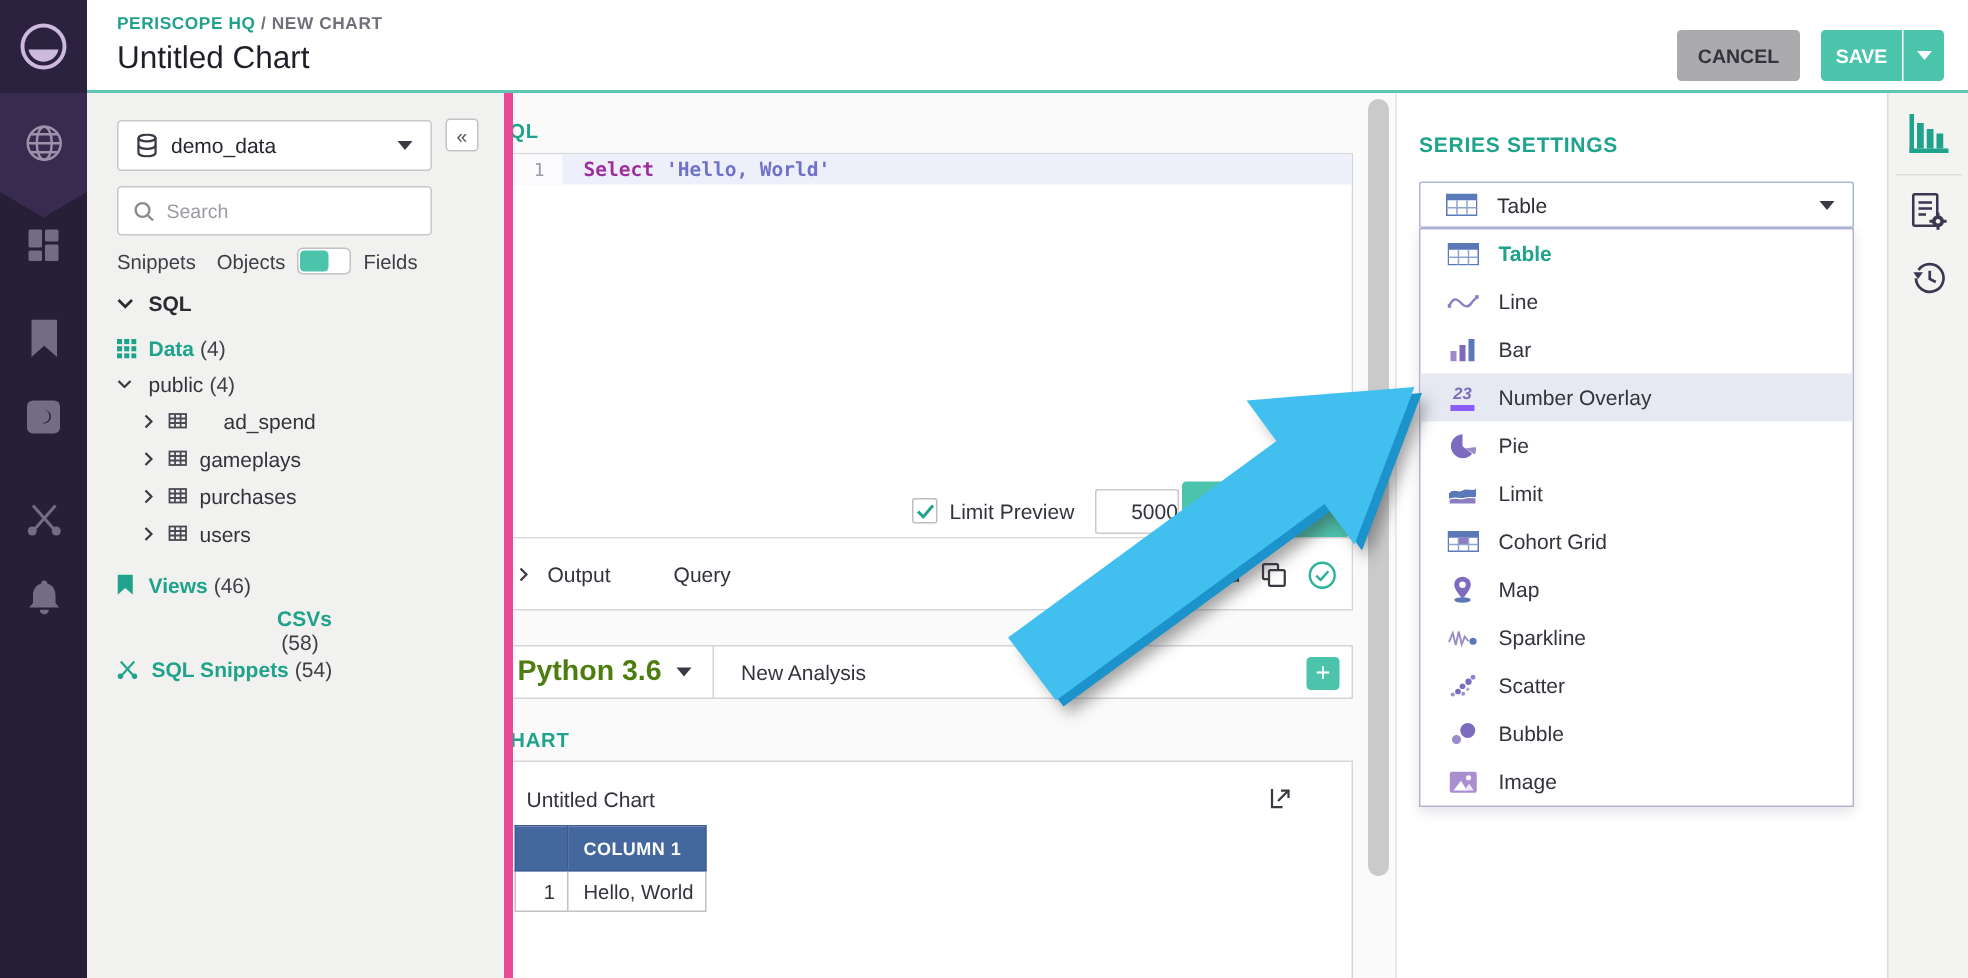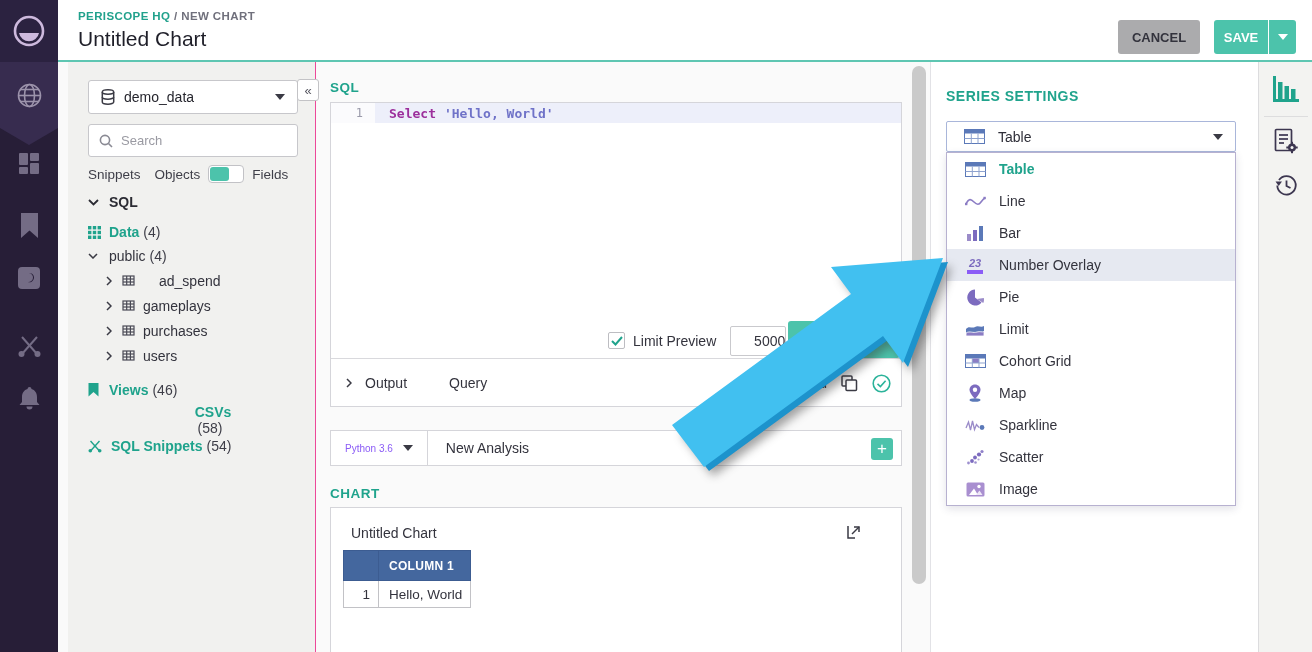--- a/index.html
+++ b/index.html
@@ -26,7 +26,7 @@
   .caret-down { width:0; height:0; border-left:5px solid transparent; border-right:5px solid transparent; border-top:6px solid #ffffff; }
 
   
-  .explorer { position:absolute; left:68px; top:62px; width:248px; height:590px; background:#f1f1ef; border-right:1px solid #ec4899; z-index:5; }
+  .explorer { position:absolute; left:58px; top:62px; width:284px; height:590px; background:#f1f1ef; border-right:6px solid #ec4899; z-index:5; }
   .db-select { position:absolute; left:20px; top:18px; width:210px; height:34px; background:#fff; border:1px solid #c7c7cb; border-radius:3px; display:flex; align-items:center; padding:0 12px; cursor:pointer; }
   .db-select .lbl { font-size:14px; color:#26262e; margin-left:9px; flex:1; }
   .dark-caret { width:0; height:0; border-left:5px solid transparent; border-right:5px solid transparent; border-top:6px solid #3a3a44; }

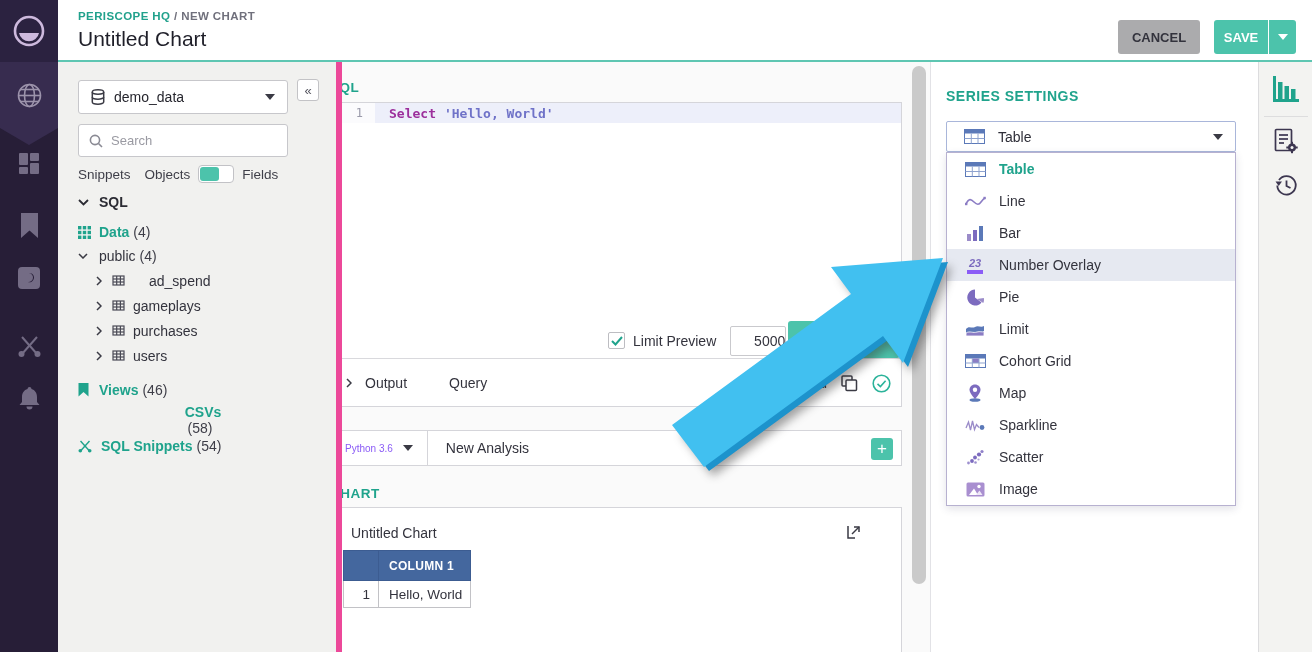--- a/index.html
+++ b/index.html
@@ -66,7 +66,7 @@
   .status-frag { font-size:14px; color:#33333d; margin-right:14px; }
 
   .python-card { left:330px; top:430px; width:572px; height:36px; display:flex; align-items:center; }
-  .py-runtime { font-size:10px; font-weight:normal; color:#8b5cf6; margin-left:14px; cursor:pointer; }
+  .py-runtime { font-size:19px; font-weight:bold; color:#4d7c0f; margin-left:14px; cursor:pointer; }
   .py-caret { margin:0 14px 0 10px; }
   .py-divider { width:1px; height:36px; background:#d5d5da; }
   .py-title { font-size:14px; color:#33333d; margin-left:18px; }

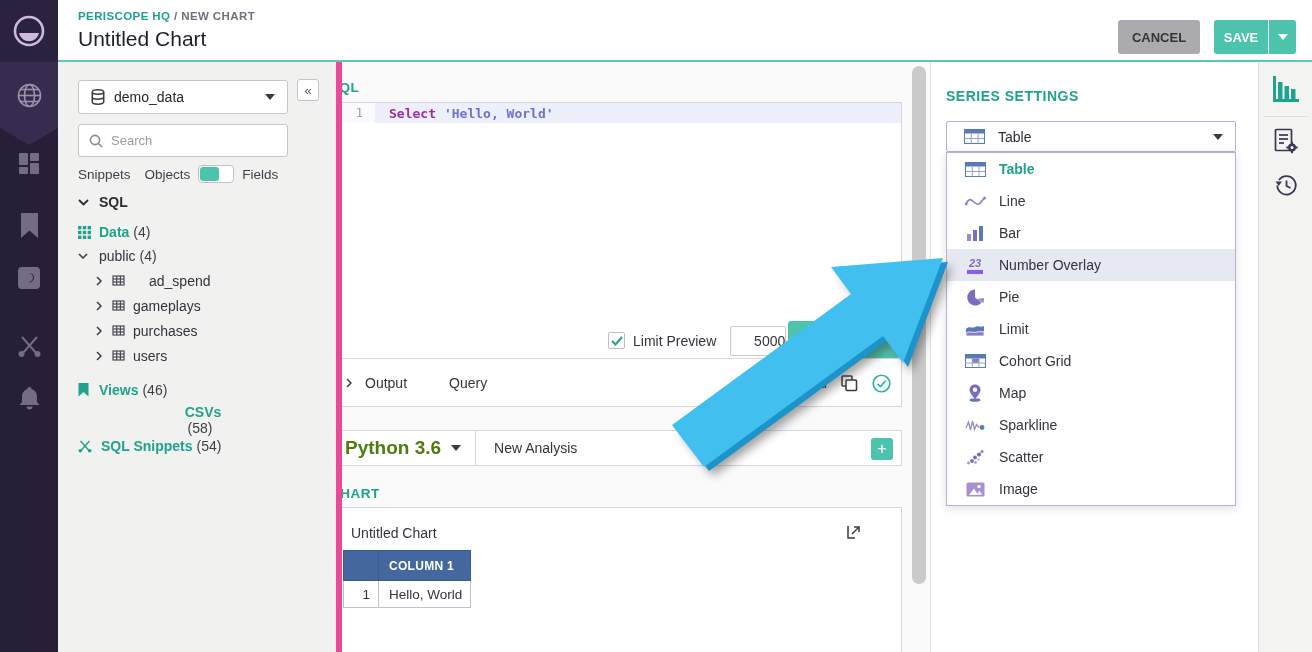--- a/index.html
+++ b/index.html
@@ -534,6 +534,15 @@
       </div>
       <div class="opt">
         <span class="icobox">
+            <svg width="17" height="16" viewBox="0 0 17 16">
+          <circle cx="4" cy="12" r="3" fill="#9b8cc9"></circle>
+              <circle cx="11.5" cy="6" r="5" fill="#7c6bbf"></circle>
+            </svg>
+          </span>
+        <span class="lbl">Bubble</span>
+      </div>
+      <div class="opt">
+        <span class="icobox">
             <svg width="19" height="15" viewBox="0 0 19 15">
           <rect x="0.5" y="0.5" width="18" height="14" rx="1.5" fill="#a98fd0"></rect>
           <circle cx="13" cy="4.5" r="1.7" fill="#fff"></circle>

